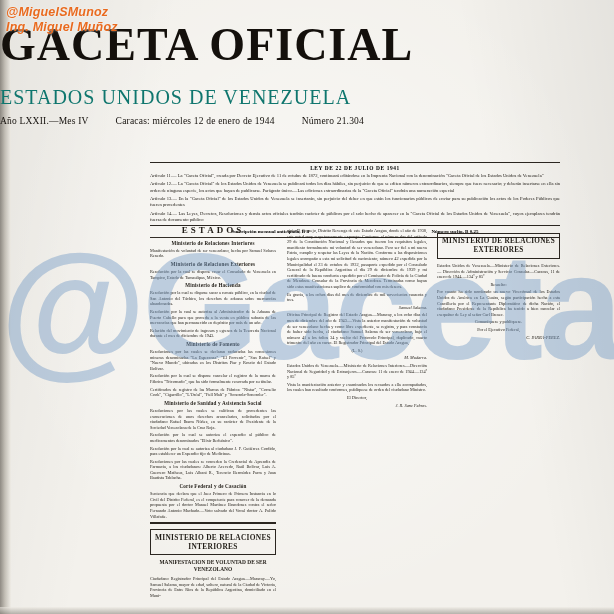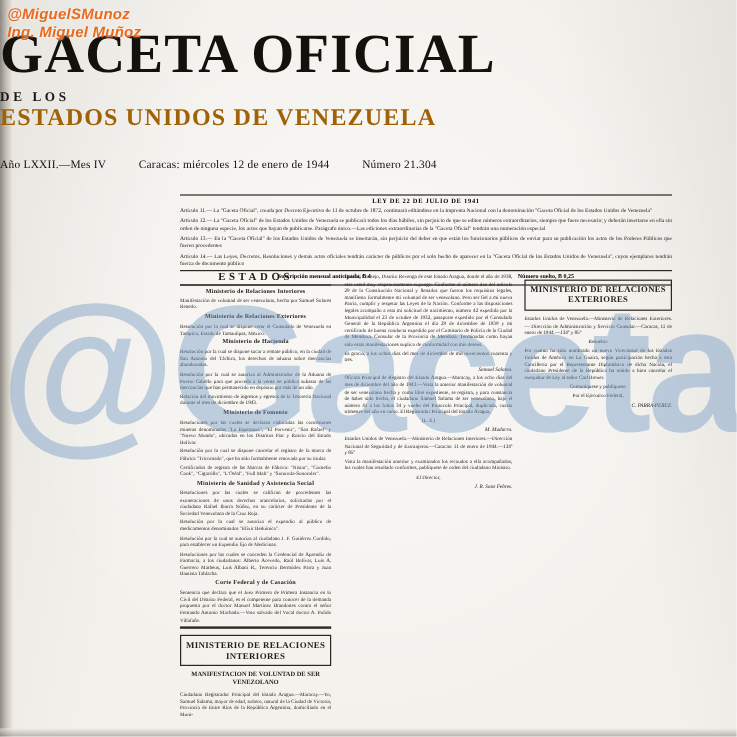--- a/index.html
+++ b/index.html
@@ -134,7 +134,6 @@
 
   <div class="masthead">
     <div class="title-main">GACETA OFICIAL</div>
-    <div class="title-delos">DE LOS</div>
     <div class="title-sub">ESTADOS UNIDOS DE VENEZUELA</div>
     <div class="title-line">
       <span>Año LXXII.—Mes IV</span>

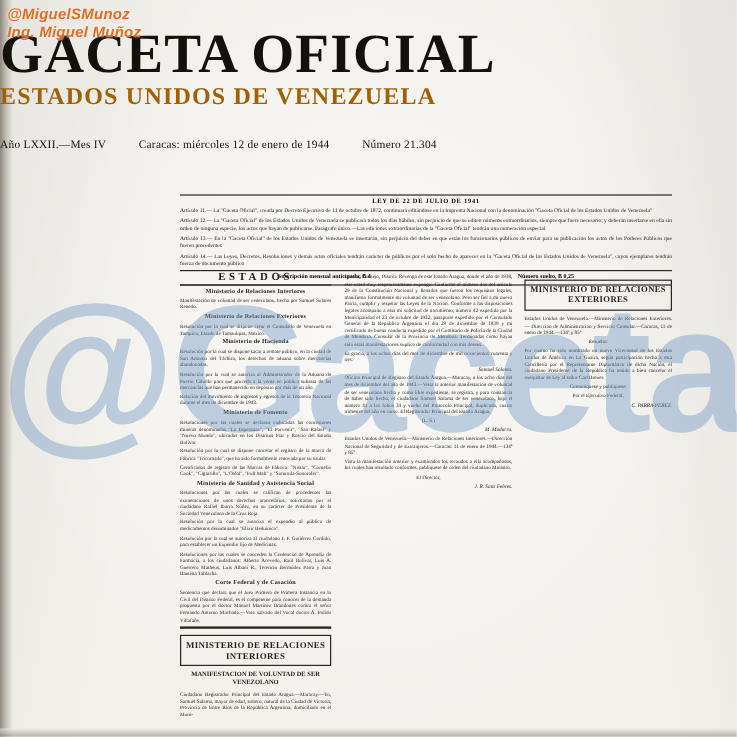--- a/index.html
+++ b/index.html
@@ -70,7 +70,7 @@
     font-size:11px;letter-spacing:3px;font-weight:bold;margin-top:5px;color:#1a1611;
   }
   .title-sub{
-    font-size:20px;letter-spacing:1px;font-weight:bold;margin-top:0;color:#a16207;
+    font-size:20px;letter-spacing:1px;font-weight:normal;margin-top:16px;color:#0f766e;
   }
   .title-line{
     font-size:9.5px;margin-top:23px;color:#14100c;letter-spacing:.2px;

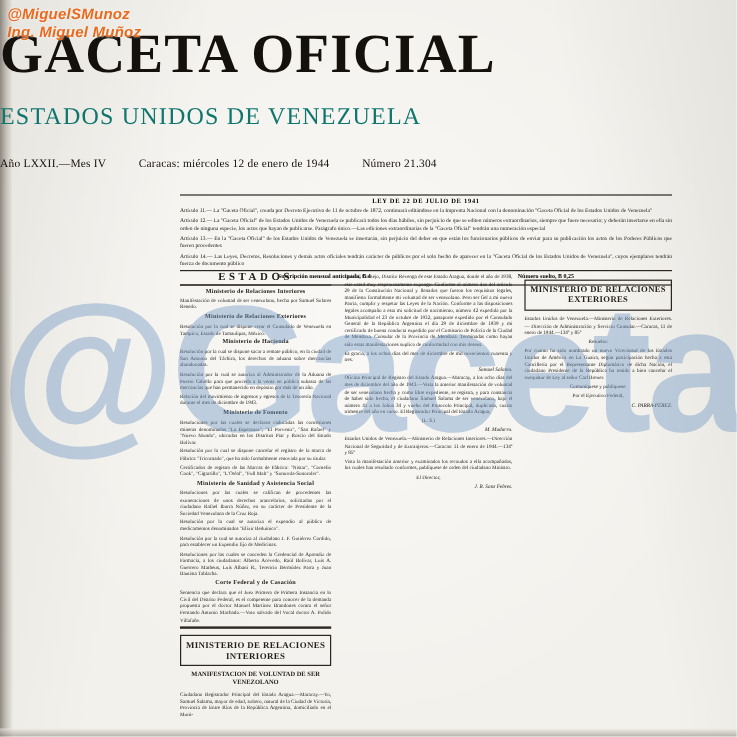--- a/index.html
+++ b/index.html
@@ -73,7 +73,7 @@
     font-size:20px;letter-spacing:1px;font-weight:normal;margin-top:16px;color:#0f766e;
   }
   .title-line{
-    font-size:9.5px;margin-top:23px;color:#14100c;letter-spacing:.2px;
+    font-size:9.5px;margin-top:7px;color:#14100c;letter-spacing:.2px;
   }
   .title-line .sp{display:inline-block;width:22px;}
 

